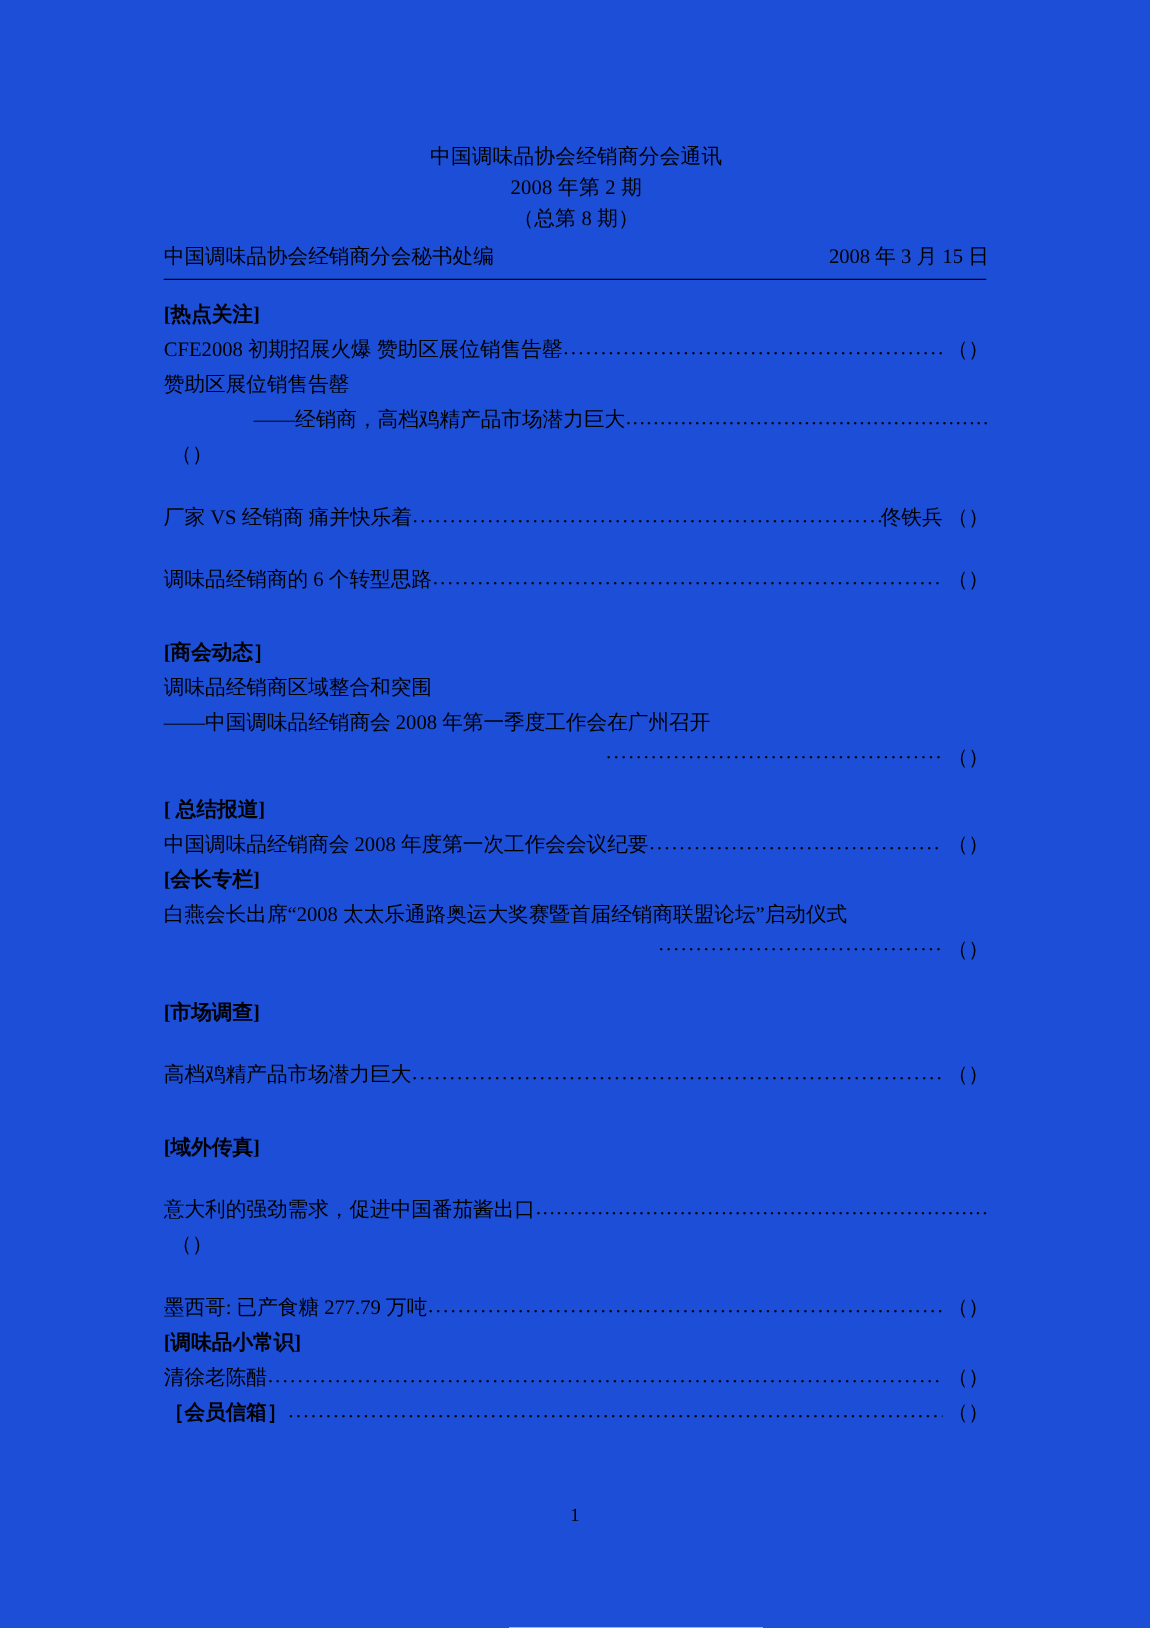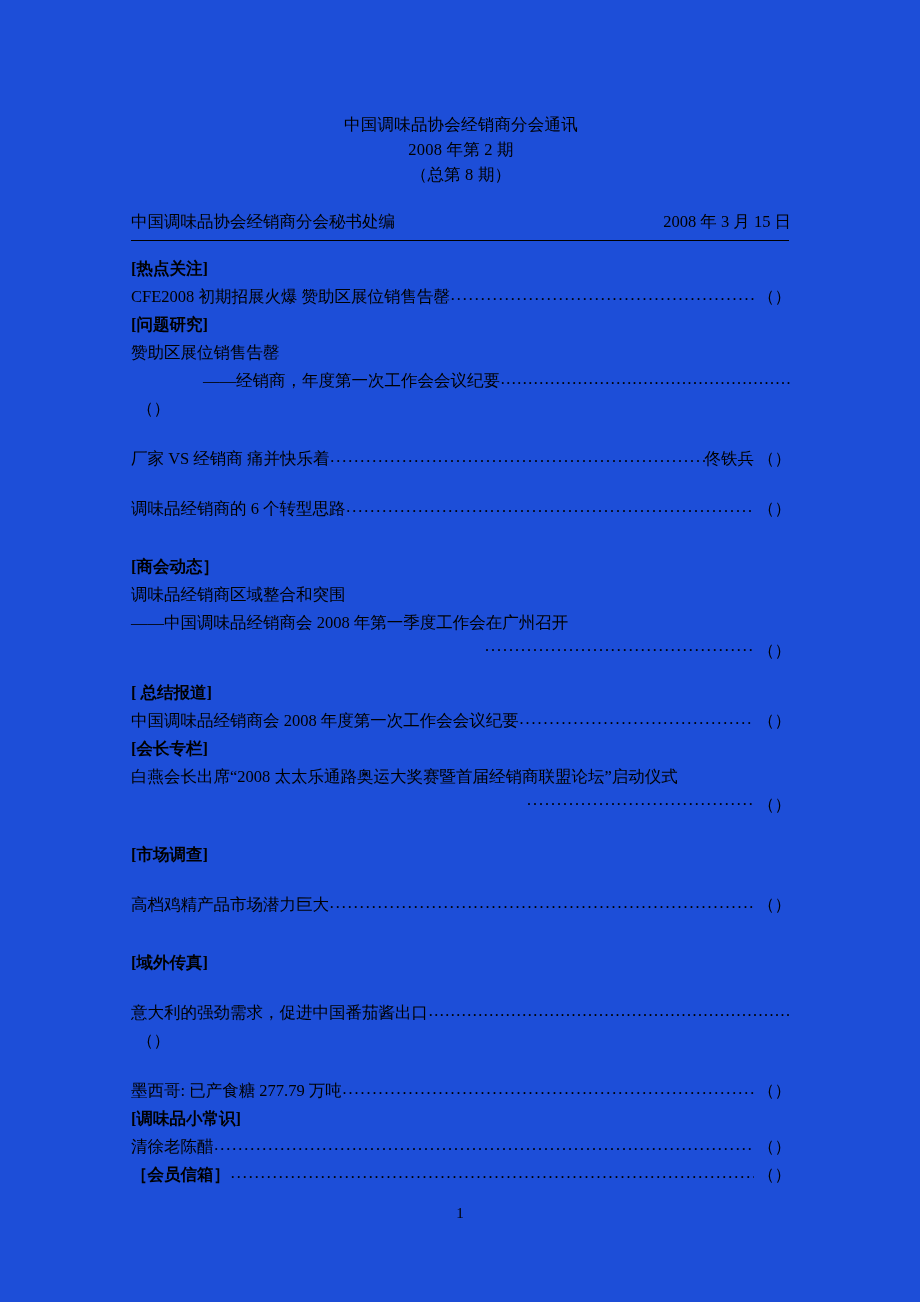--- a/index.html
+++ b/index.html
@@ -46,7 +46,7 @@
     align-items: flex-end;
     font-size: 16.5px;
     line-height: 25px;
-    margin-top: 22px;
+    margin-top: 5px;
   }
   .byline .left { text-align: left; }
   .byline .right { text-align: right; }

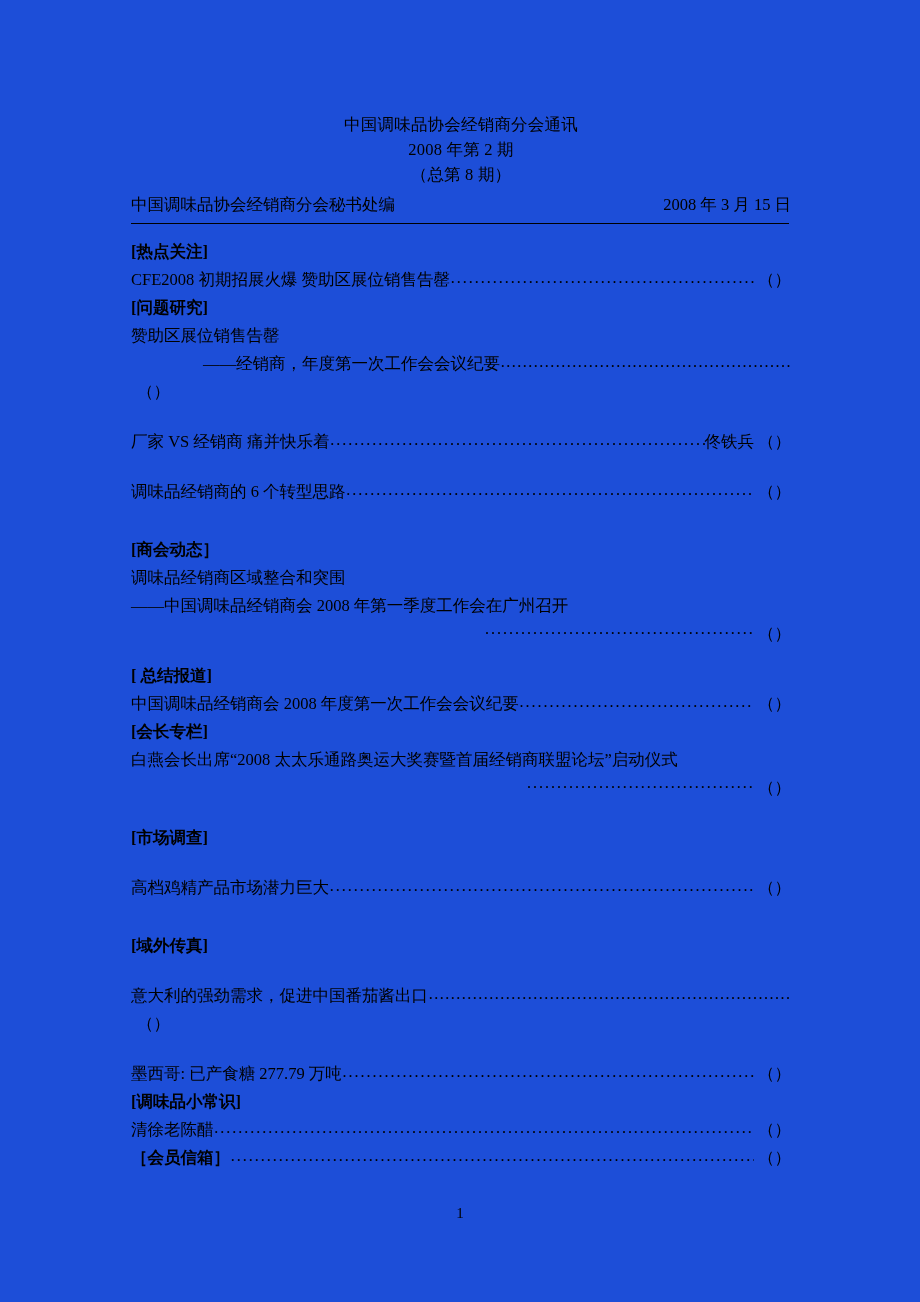--- a/index.html
+++ b/index.html
@@ -191,7 +191,6 @@
         <span class="marker">（）</span>
       </div>
 
-      <div class="section-head">[问题研究]</div>
       <div class="plain-row">赞助区展位销售告罄</div>
       <div class="entry-overflow indent-em">
         <span class="title">——经销商，年度第一次工作会会议纪要</span>

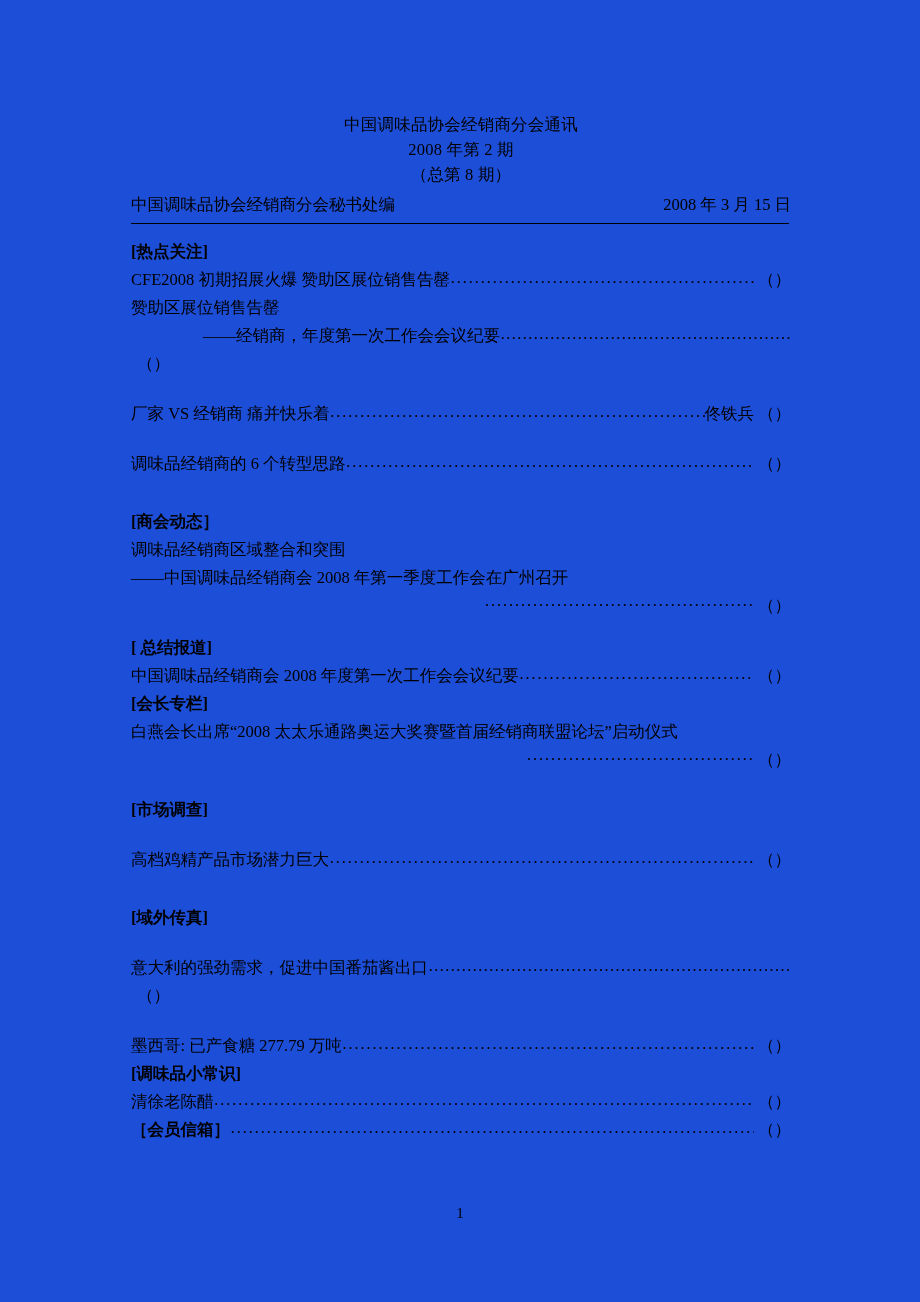--- a/index.html
+++ b/index.html
@@ -193,7 +193,7 @@
 
       <div class="plain-row">赞助区展位销售告罄</div>
       <div class="entry-overflow indent-em">
-        <span class="title">——经销商，年度第一次工作会会议纪要</span>
+        <span class="title">——经销商，高档鸡精产品市场潜力巨大</span>
         <span class="leader"></span>
       </div>
       <div class="wrapped-marker">（）</div>

